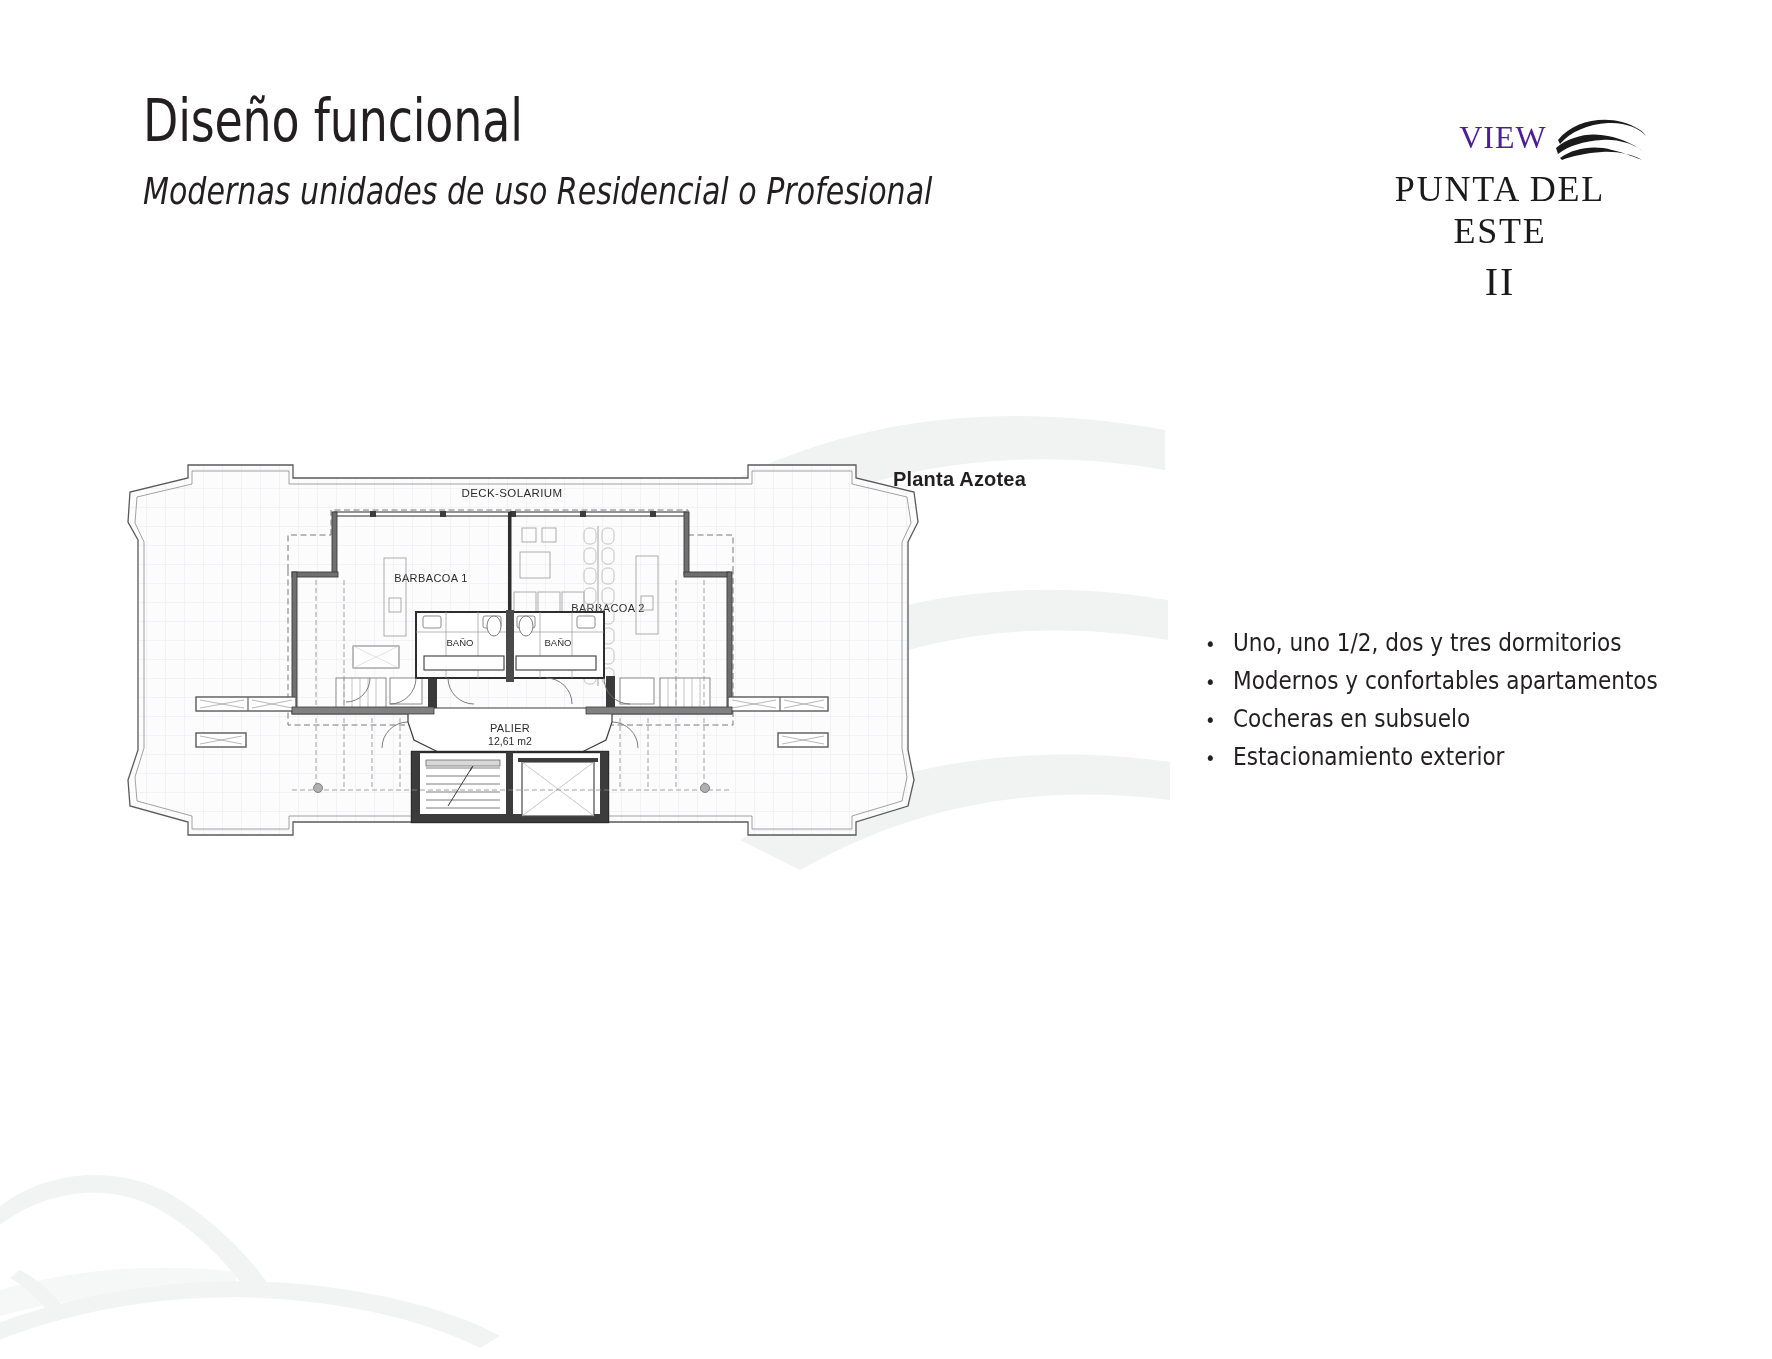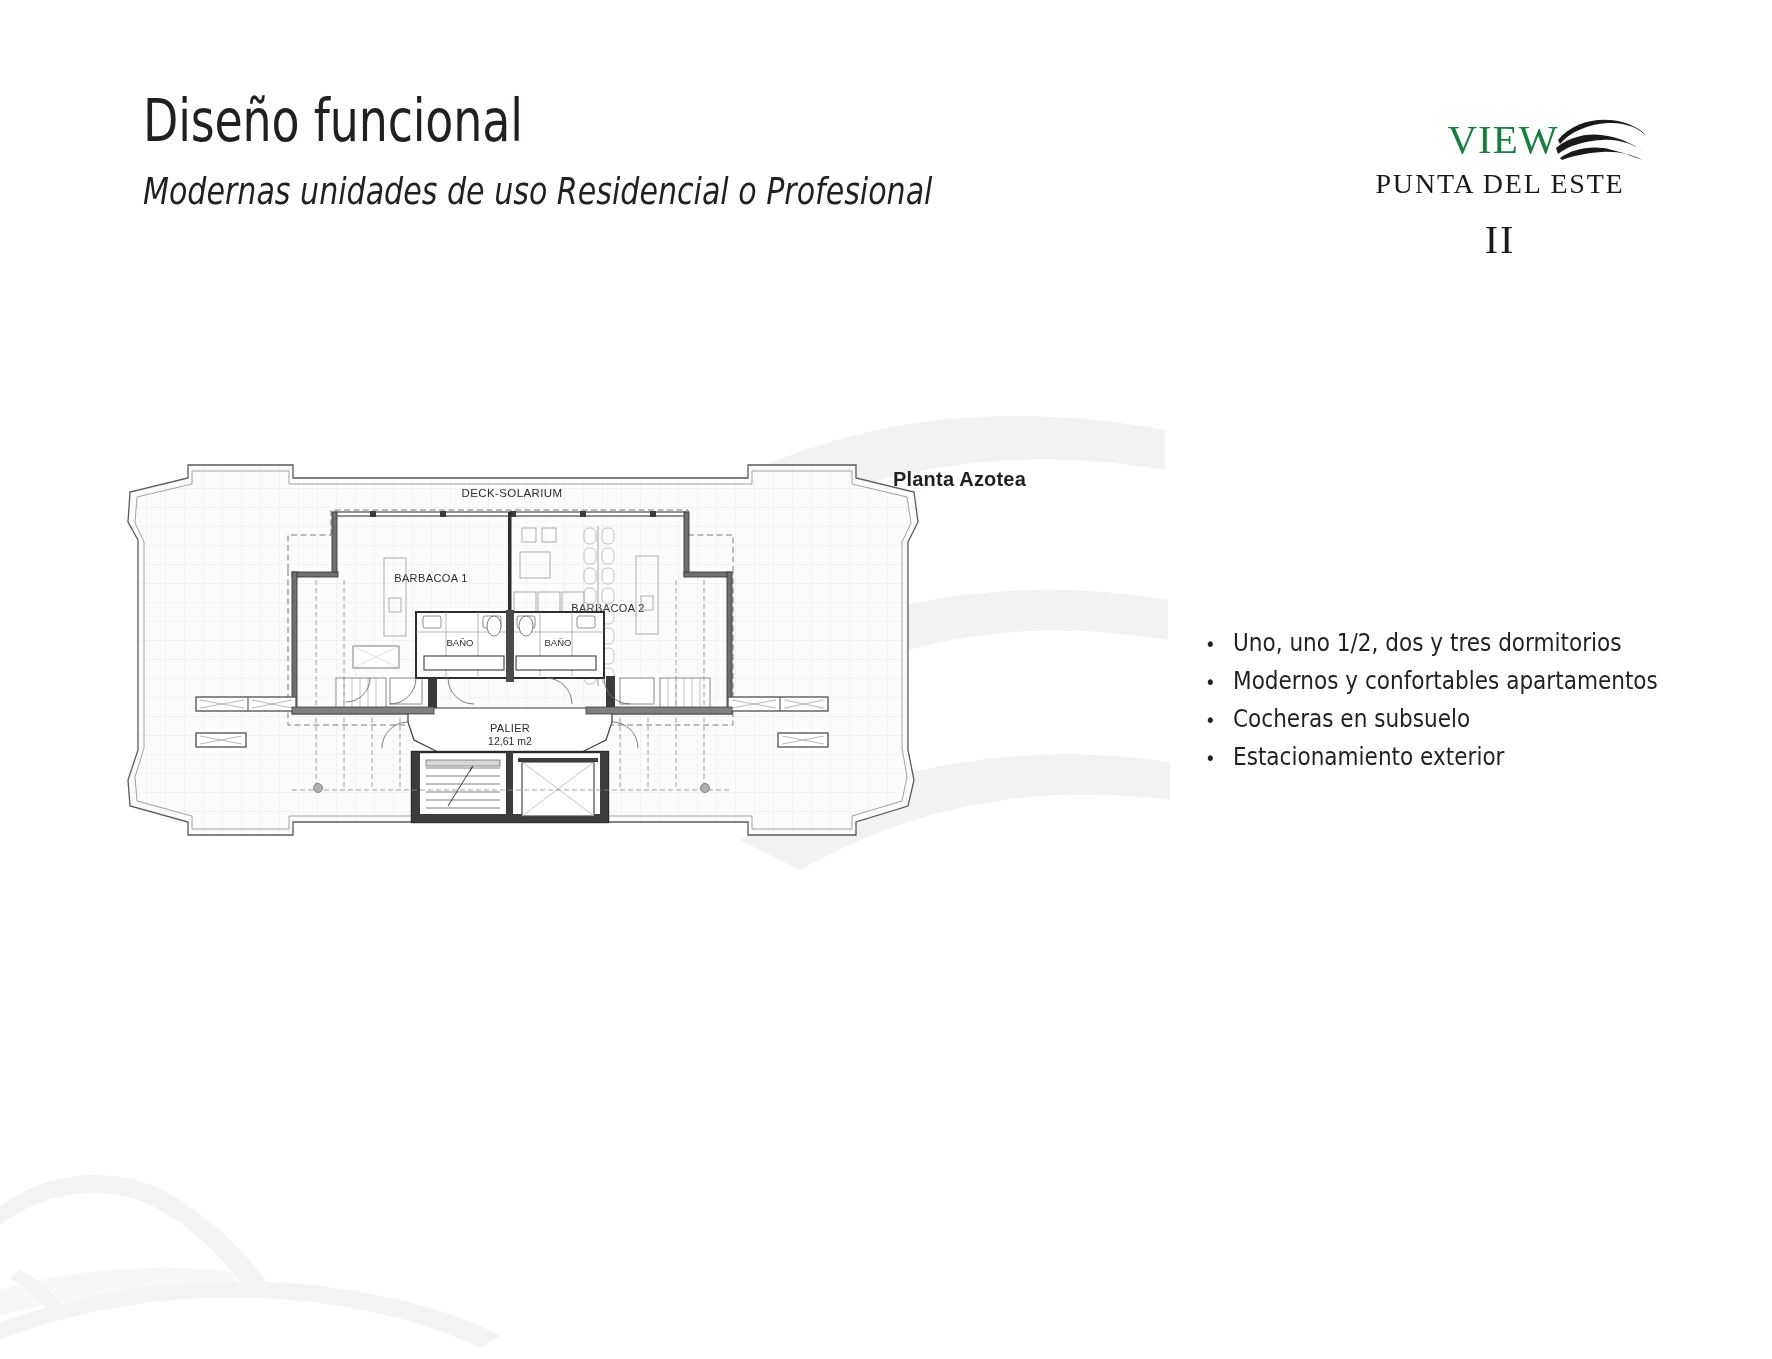--- a/index.html
+++ b/index.html
@@ -79,10 +79,10 @@
   }
   .brand-word {
     font-family: "Liberation Serif", "DejaVu Serif", serif;
-    font-size: 59px;
+    font-size: 46px;
     line-height: 66px;
     letter-spacing: 1px;
-    color: #15803d;
+    color: #4c1d95;
     font-variant: small-caps;
     text-transform: lowercase;
   }

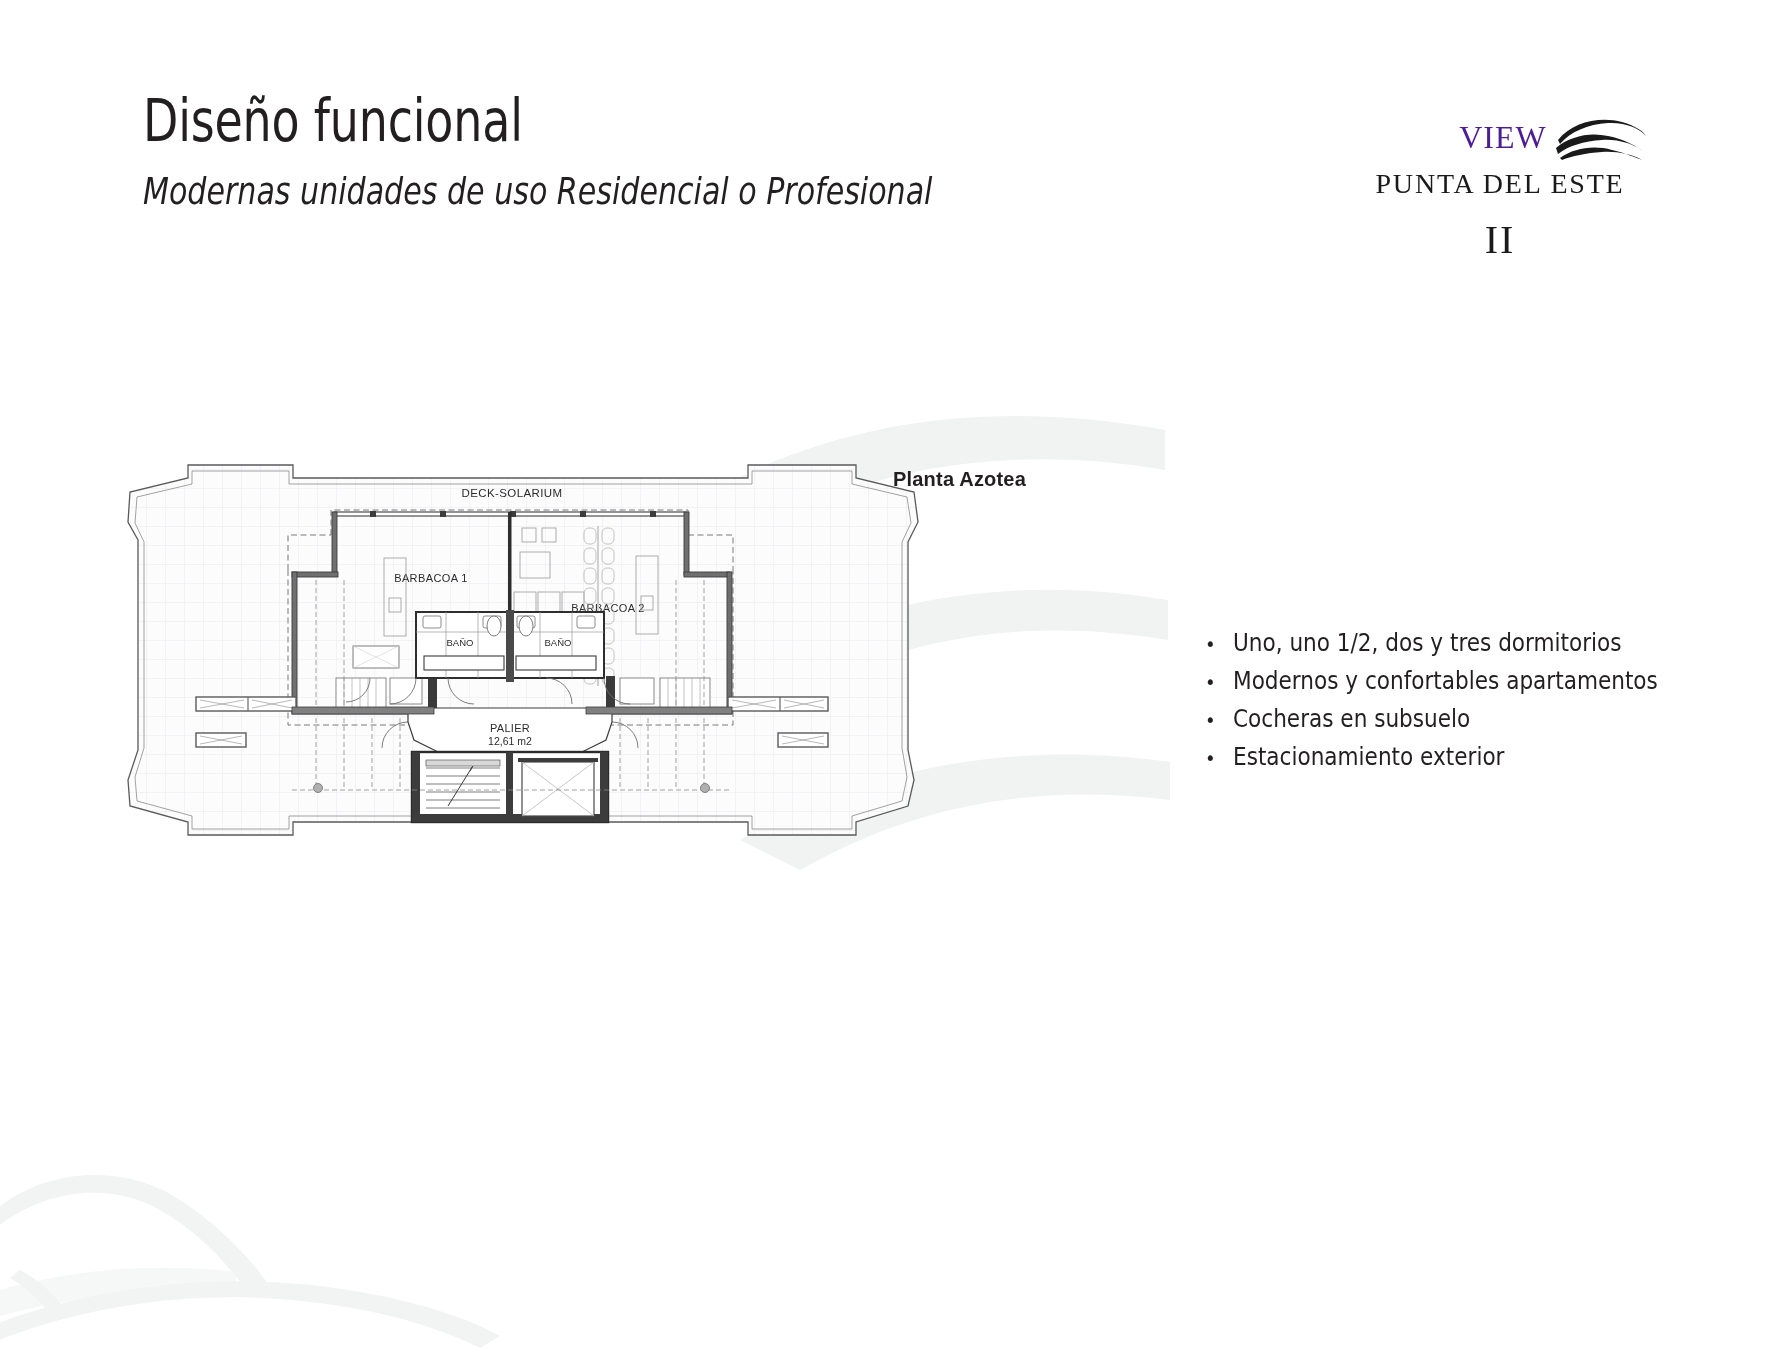--- a/index.html
+++ b/index.html
@@ -96,7 +96,7 @@
   }
   .brand-sub {
     font-family: "Liberation Serif", "DejaVu Serif", serif;
-    font-size: 28px;
+    font-size: 36px;
     letter-spacing: 1.8px;
     color: #1a1a1a;
     text-transform: uppercase;

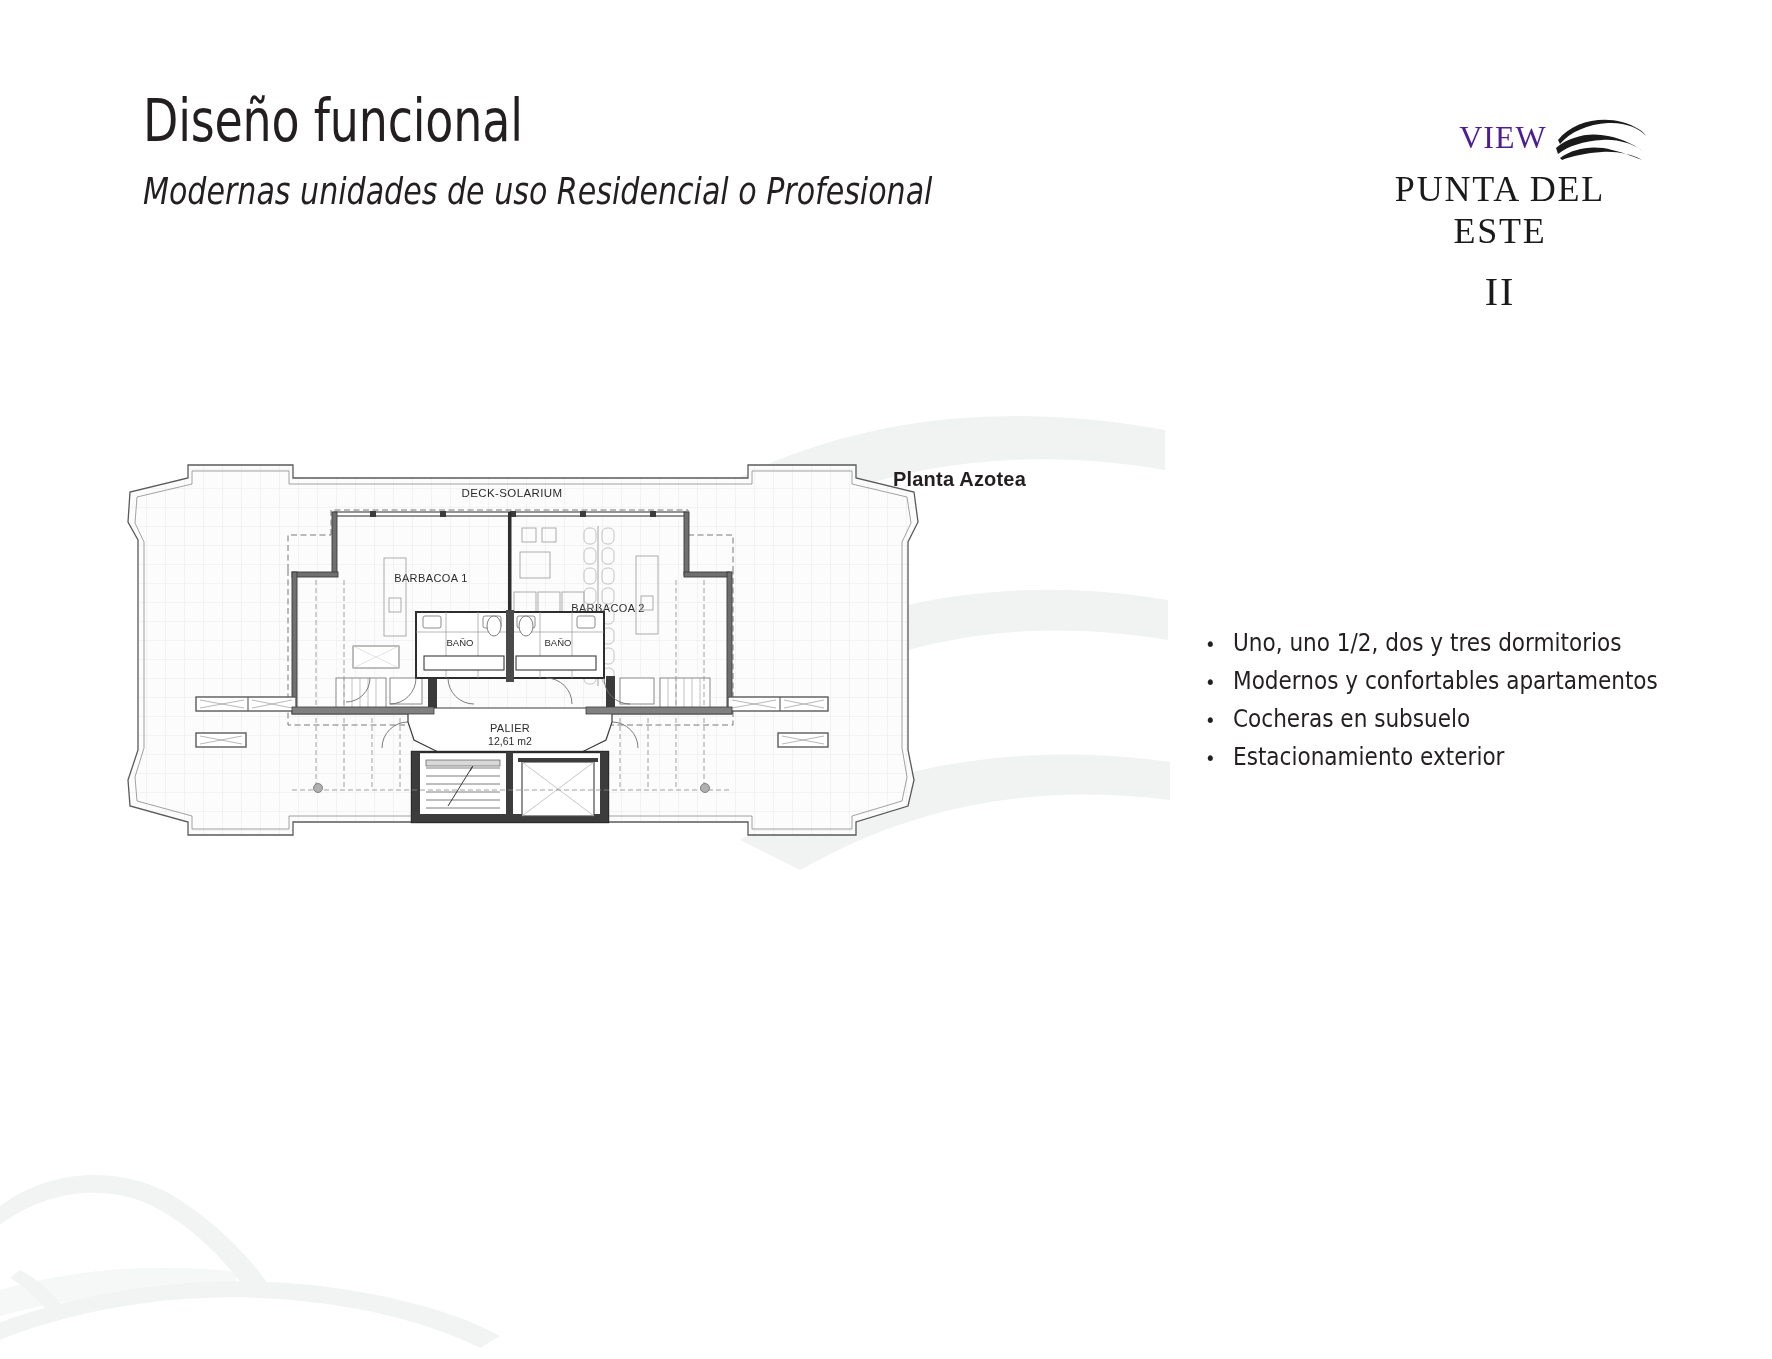--- a/index.html
+++ b/index.html
@@ -109,7 +109,7 @@
     font-size: 40px;
     letter-spacing: 2px;
     color: #1a1a1a;
-    margin-top: 16px;
+    margin-top: 6px;
     padding-right: 6px;
   }
 

